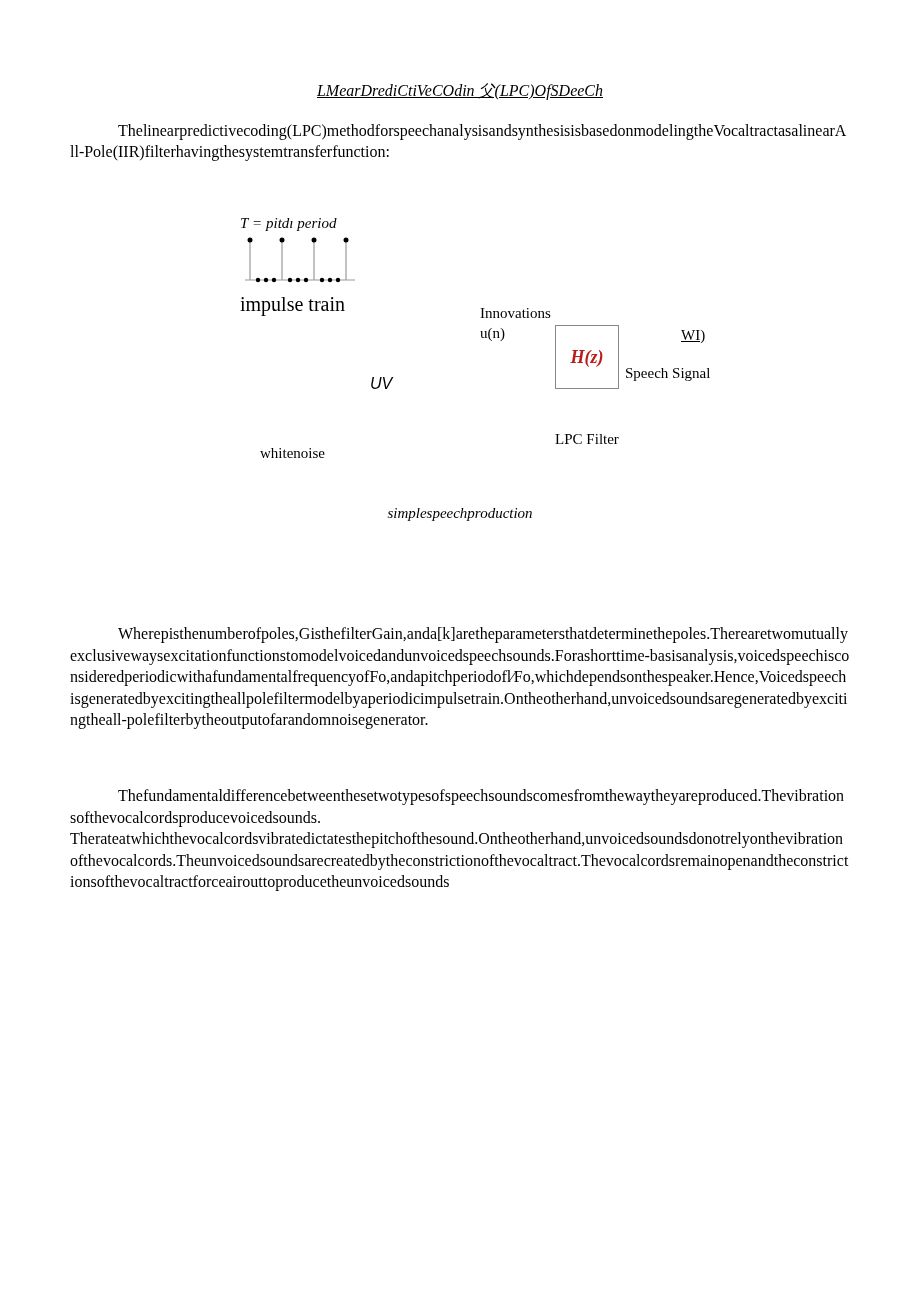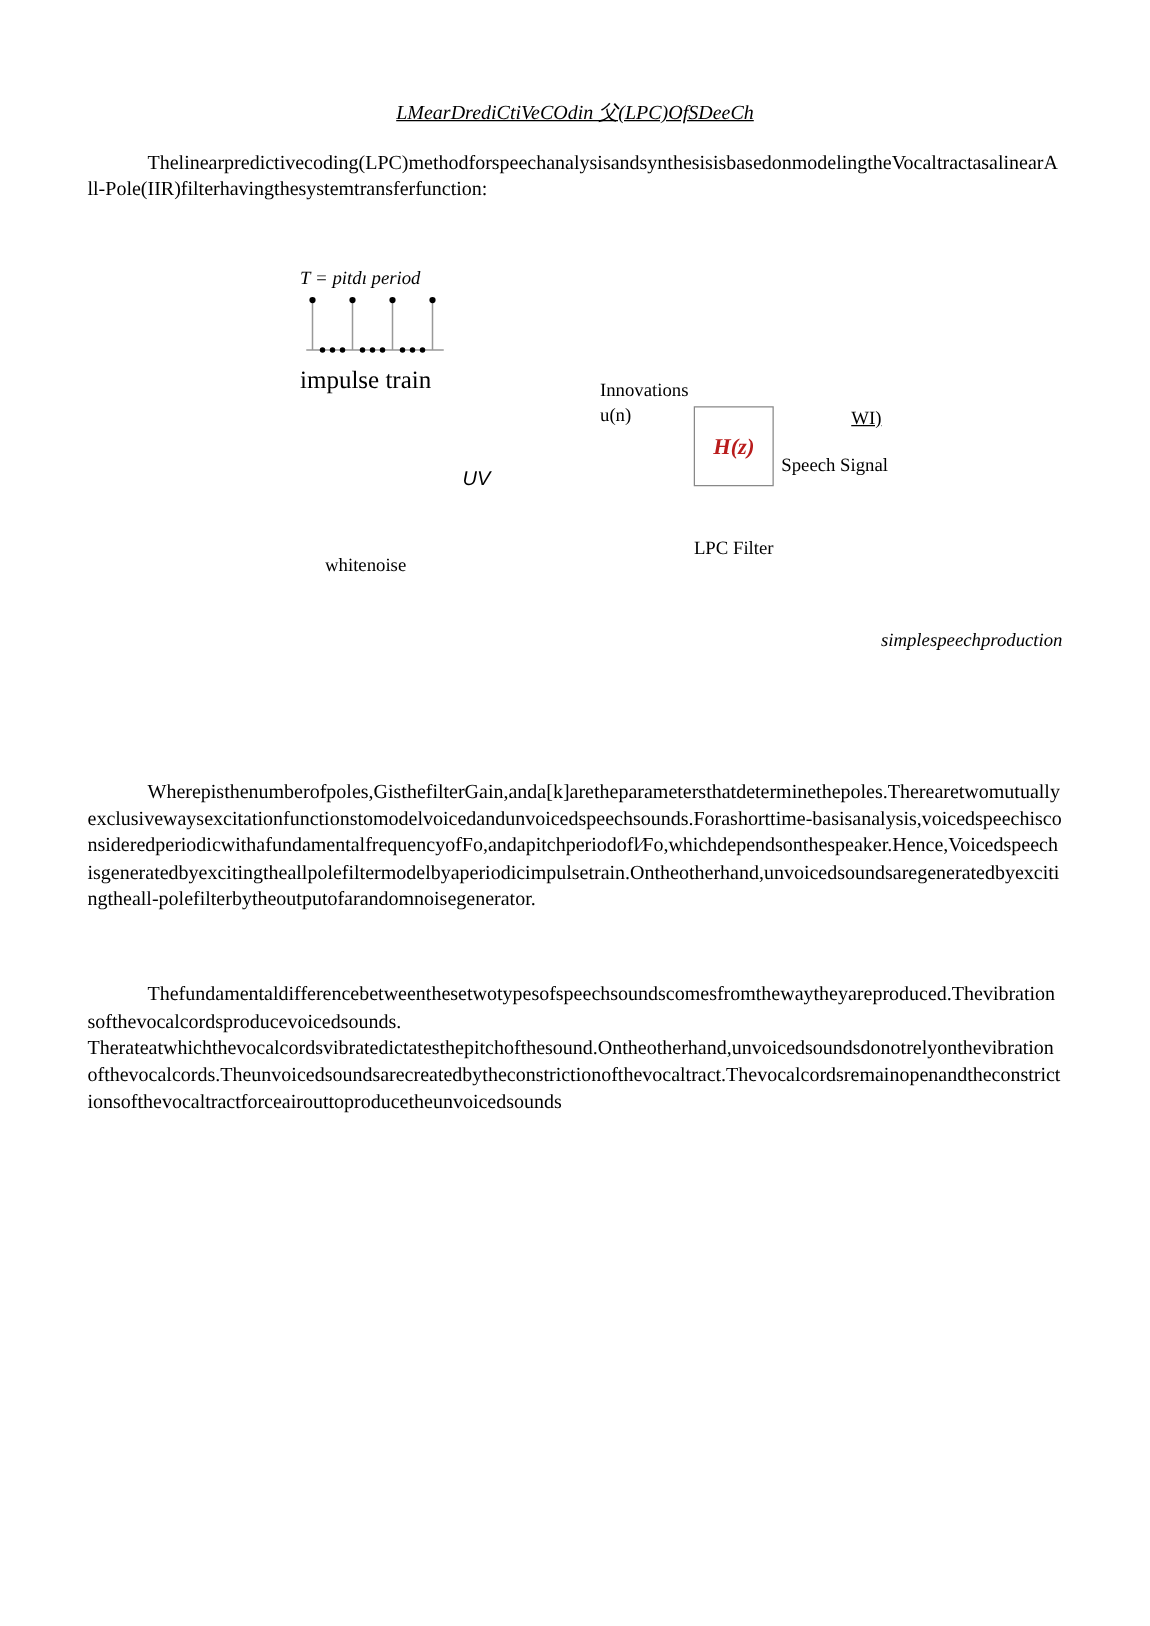--- a/index.html
+++ b/index.html
@@ -119,7 +119,7 @@
     font-size: 15px;
   }
   .figure-caption {
-    text-align: right;
+    text-align: center;
     font-style: italic;
     font-size: 15px;
     margin: 20px 0 100px 0;

